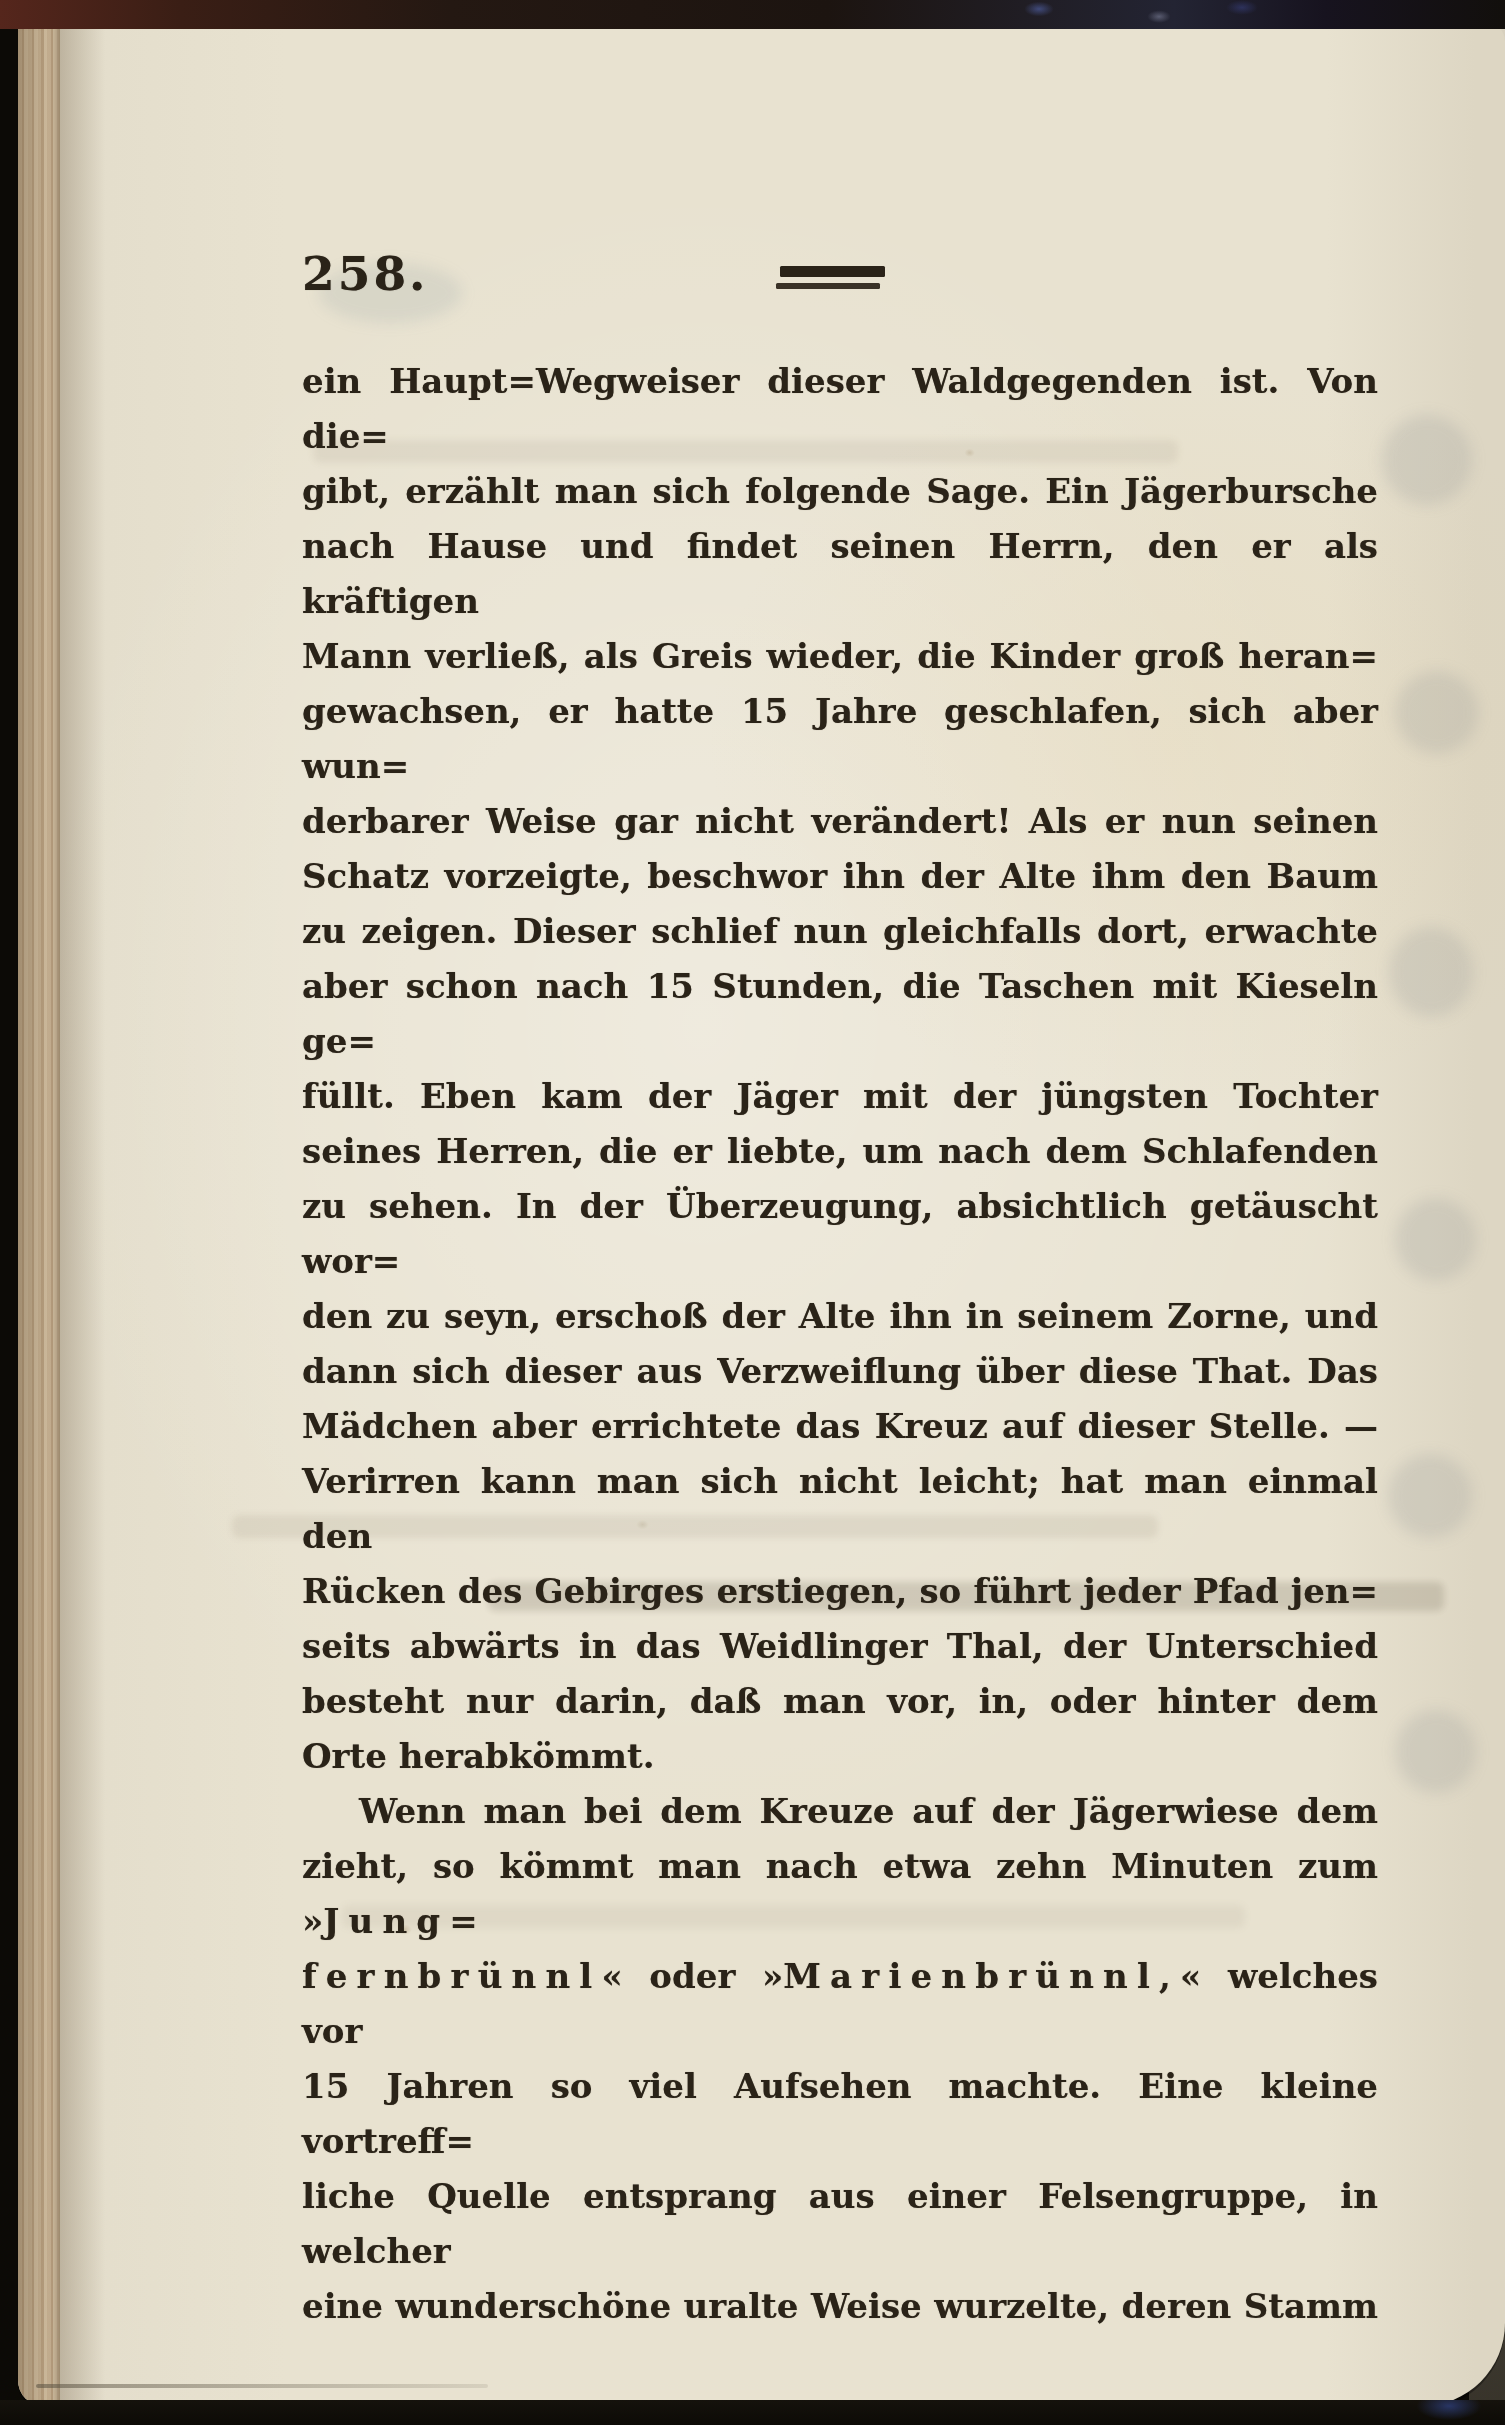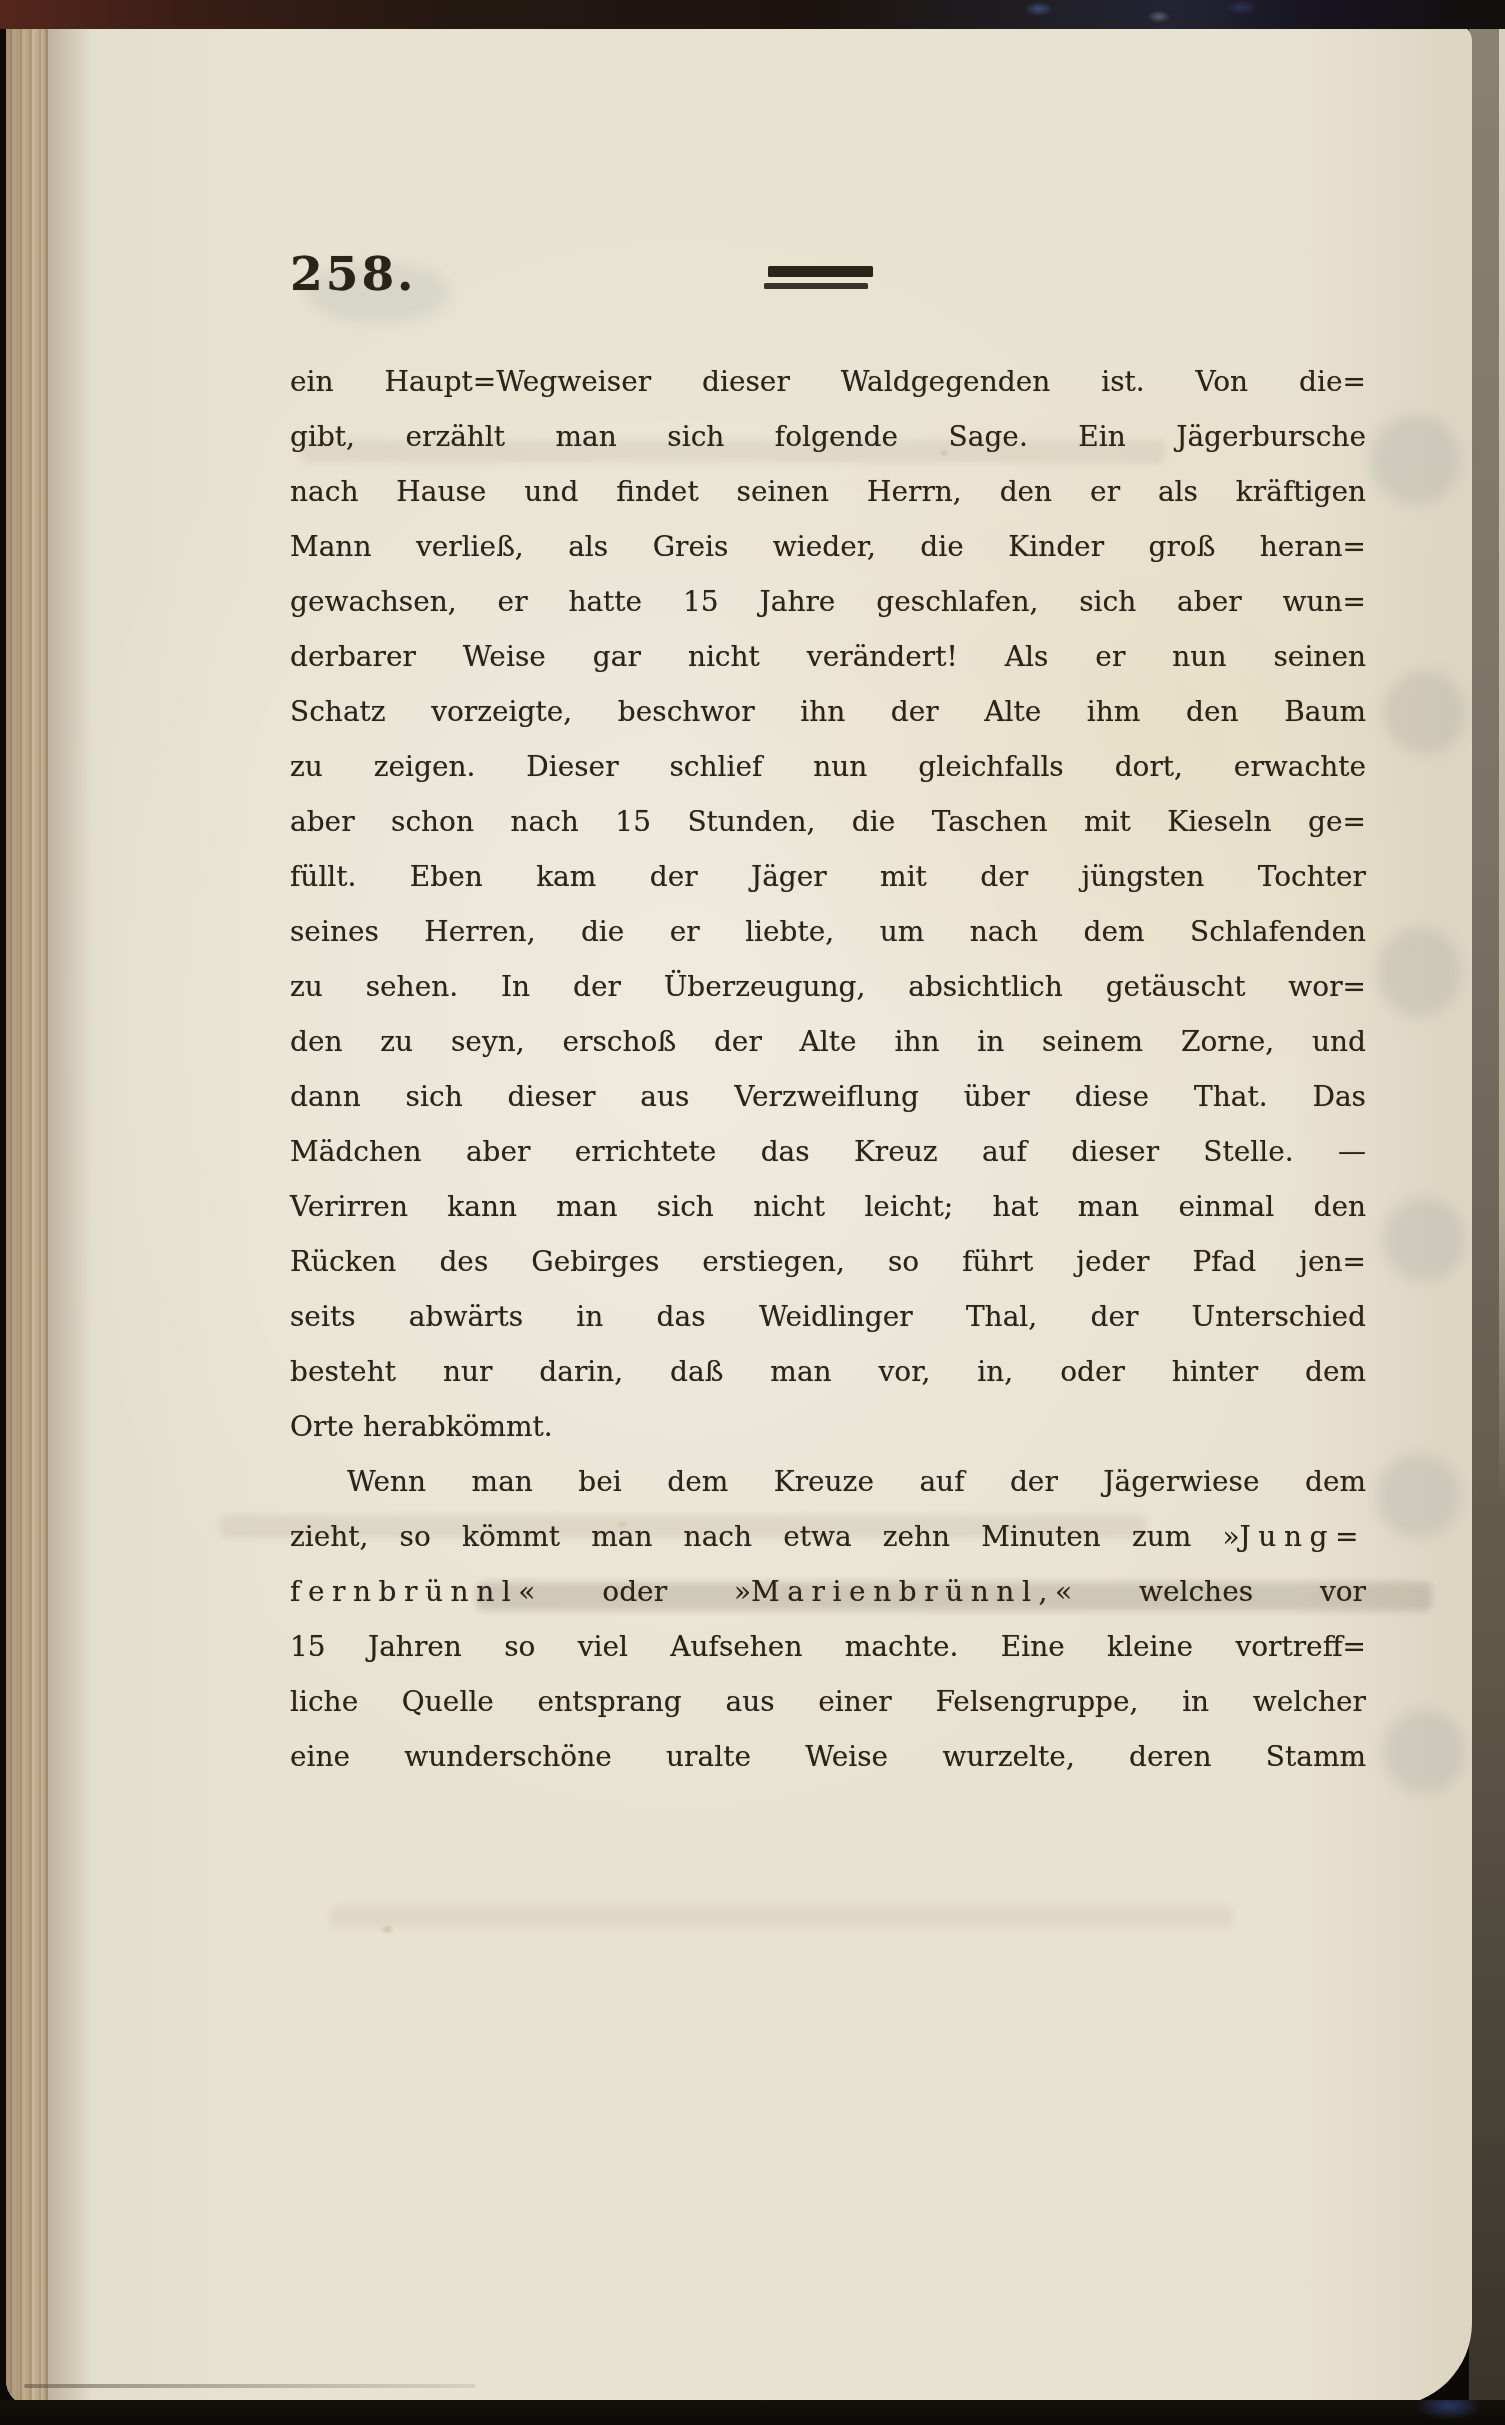--- a/index.html
+++ b/index.html
@@ -47,7 +47,7 @@
   }
   
   .page{
-    position:absolute;left:6px;top:24px;width:1466px;height:2382px;
+    position:absolute;left:18px;top:24px;width:1466px;height:2382px;
     border-radius:6px 16.6px 83px 25.6px;
     background:
       radial-gradient(677px 527px at 78% 30%,rgba(224,196,136,.14),rgba(224,196,136,0) 70%),
@@ -58,6 +58,7 @@
       linear-gradient(90deg,#d9d2bf 0%,#e4decc 6%,var(--paper) 18%,var(--paper) 88%,#ddd6c3 98%),
       linear-gradient(180deg,#ded7c4 0%,var(--paper) 6%,var(--paper) 92%,#d8d1bd 100%);
     box-shadow:0 3px 0 rgba(0,0,0,.35);
+    padding-left:21px;
   }
   
   .binding{

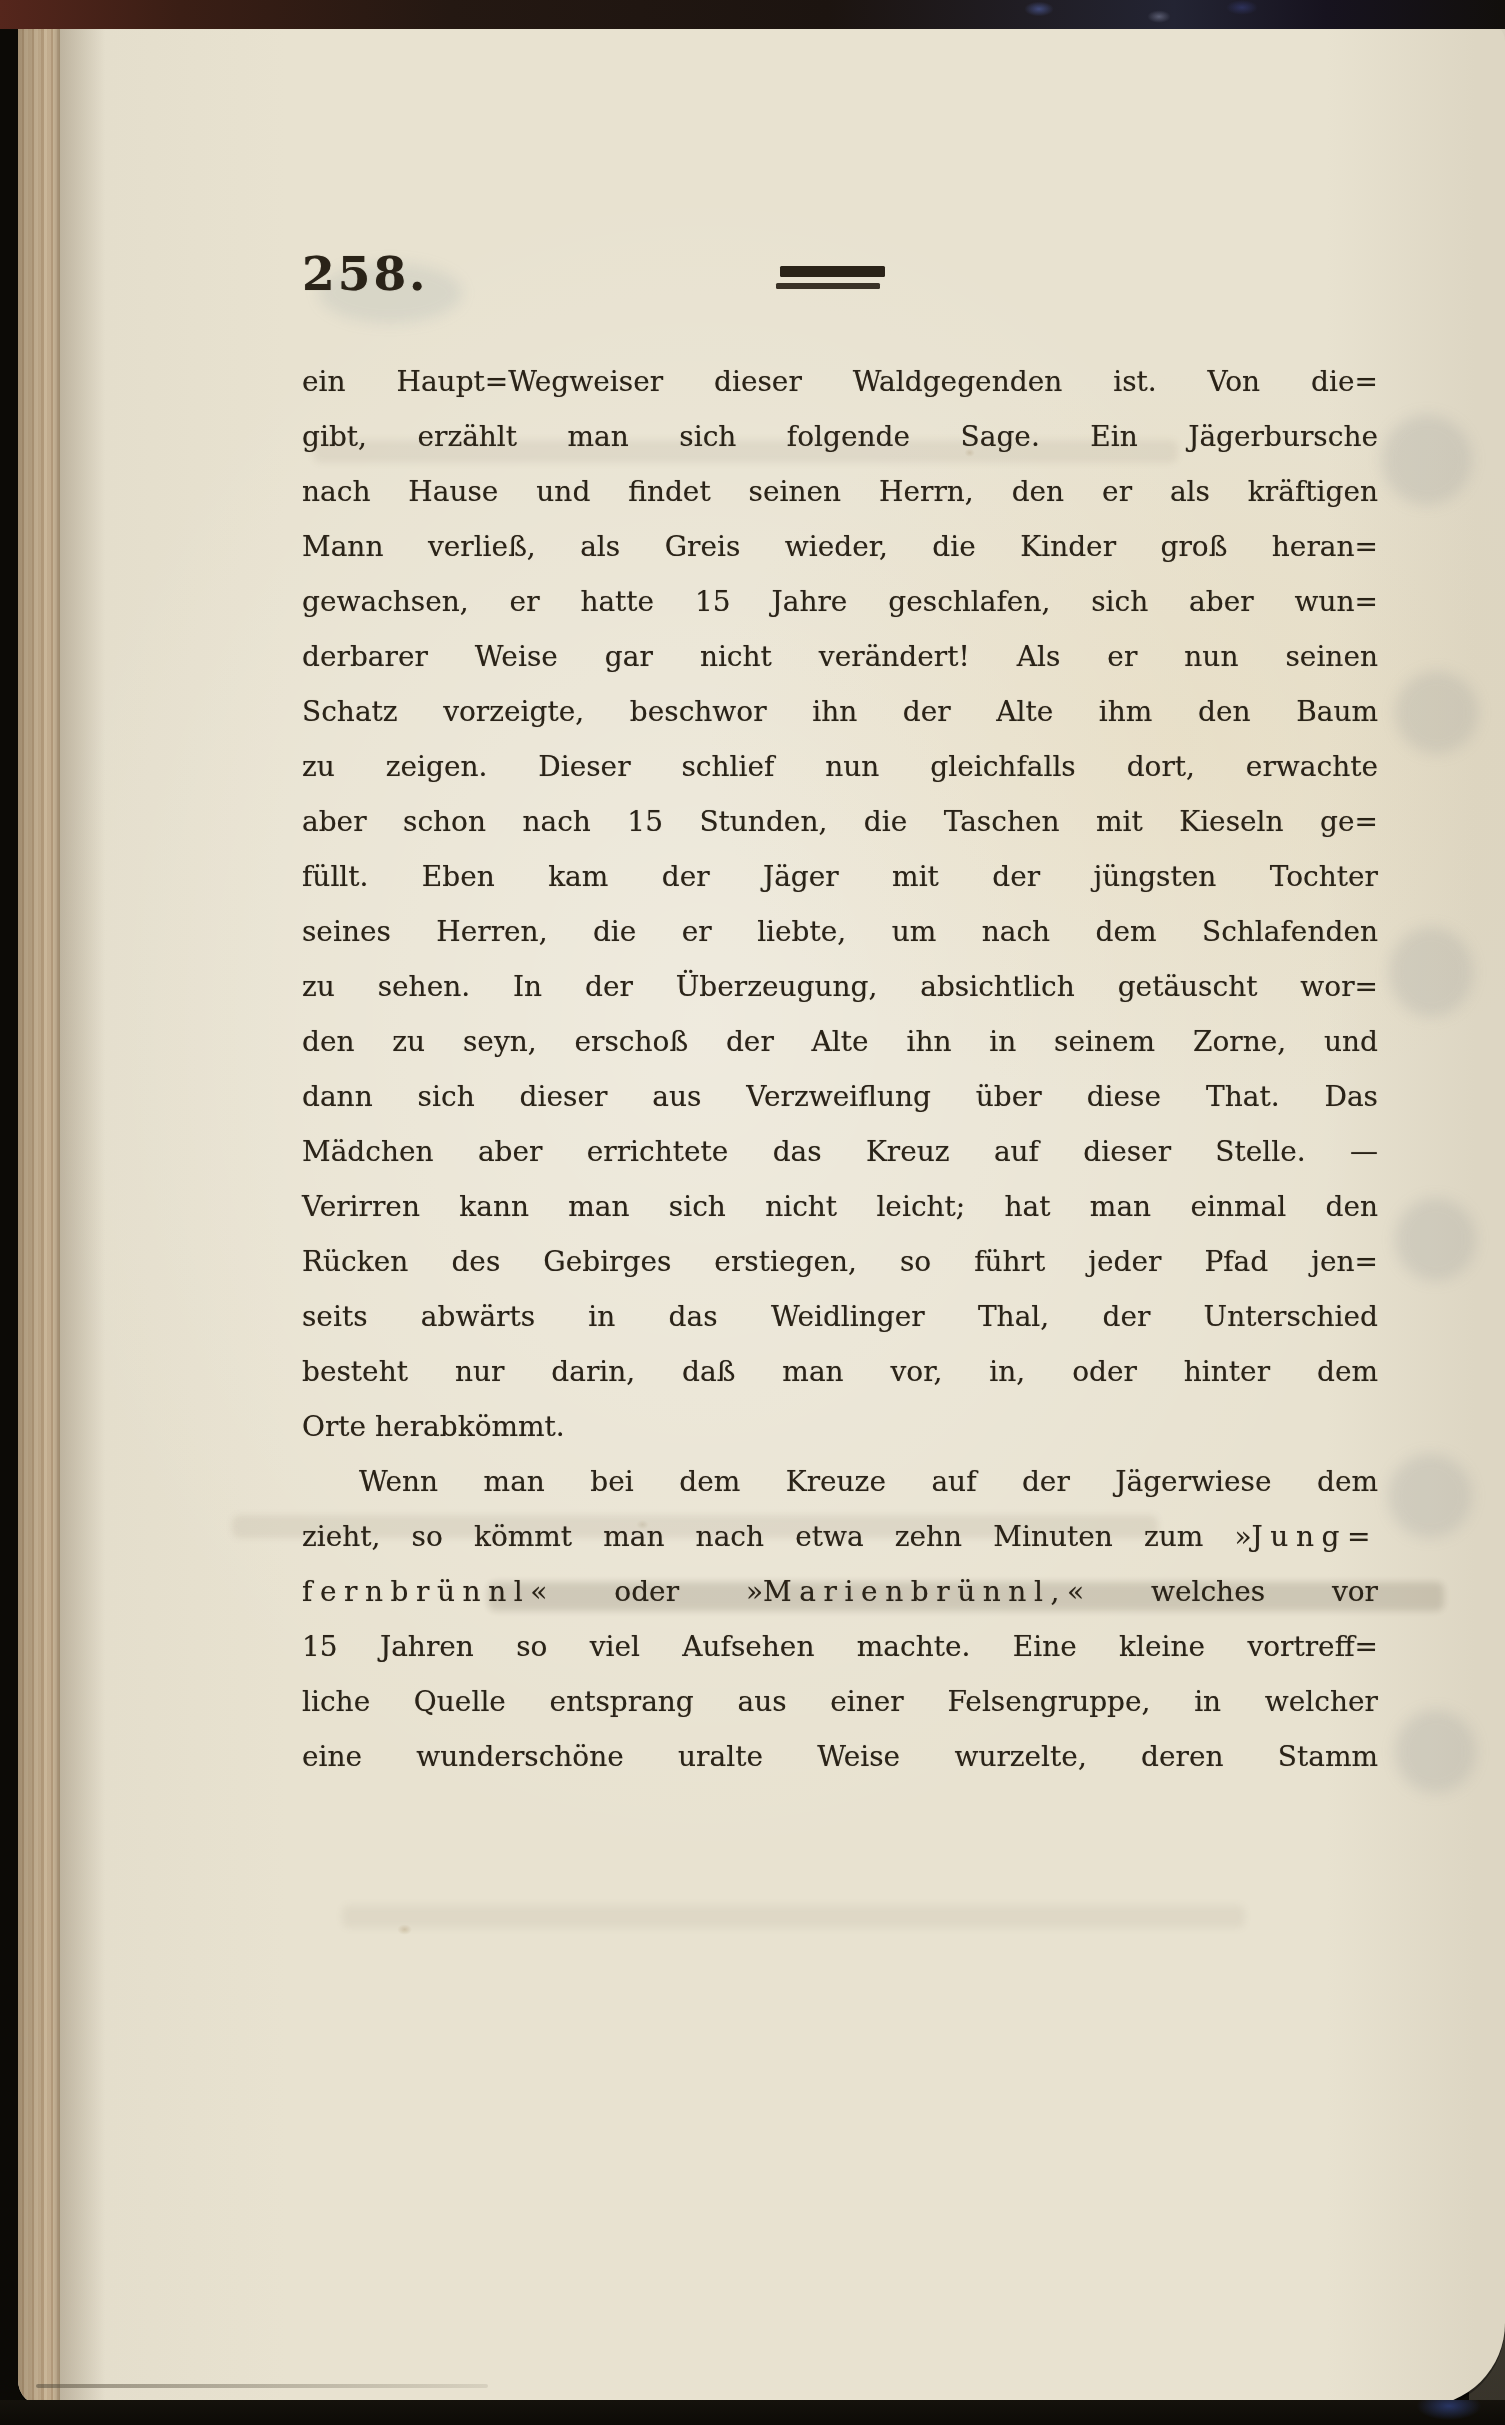--- a/index.html
+++ b/index.html
@@ -94,7 +94,7 @@
   .text-block{
     position:absolute;left:284px;top:330px;width:1076px;
     color:var(--ink);
-    font-size:28px;font-weight:400;line-height:55px;
+    font-size:34px;font-weight:700;line-height:55px;
     text-shadow:0 0 0.8px rgba(42,35,24,.45);
   }
   .line{white-space:nowrap;}

